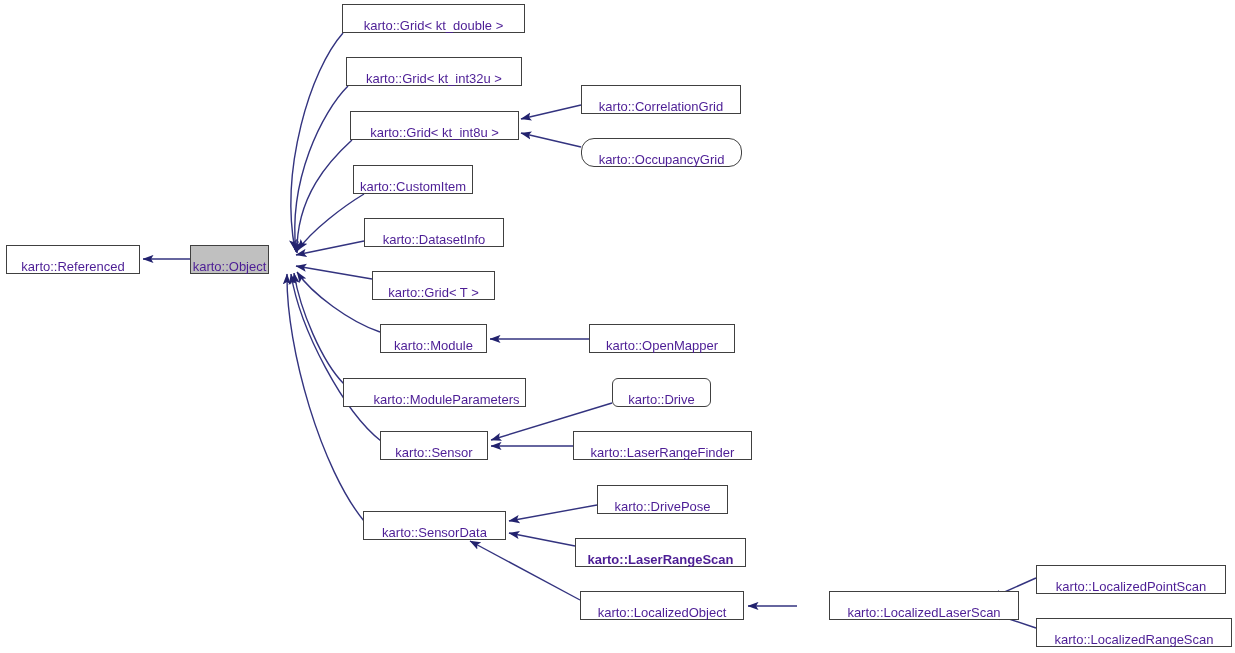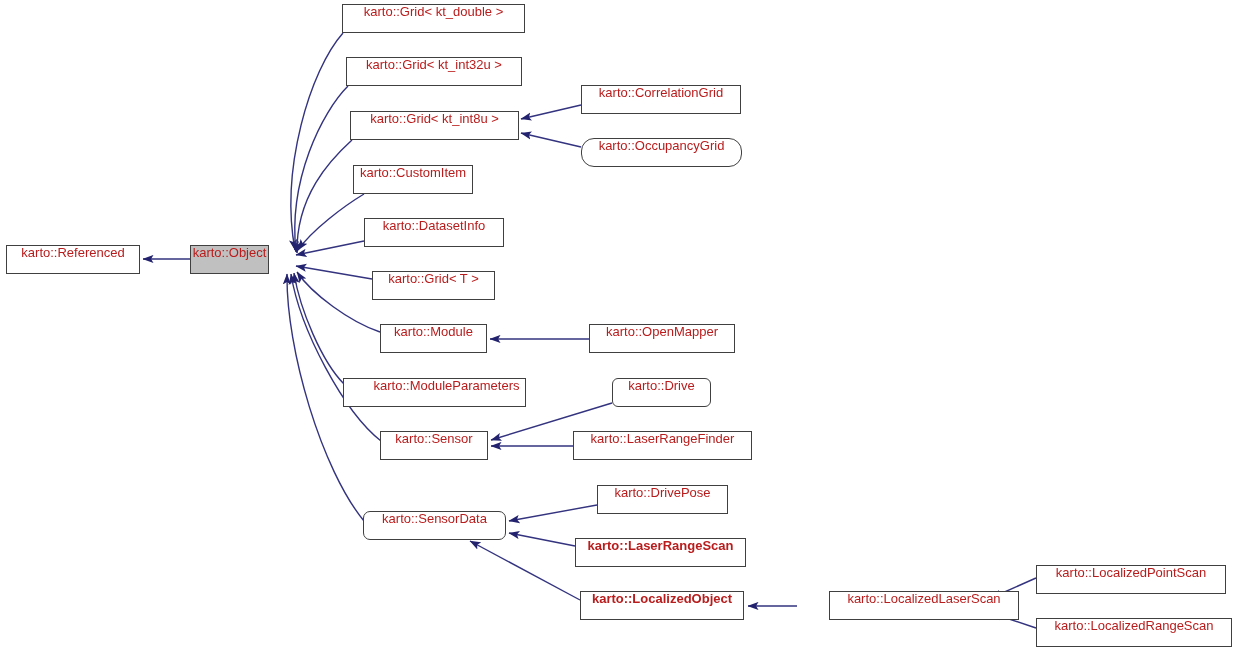--- a/index.html
+++ b/index.html
@@ -29,11 +29,11 @@
     box-sizing: border-box;
     border: 1px solid #404040;
     background: #ffffff;
-    color: #b91c1c;
+    color: #4c1d95;
     font-size: 13px;
     line-height: 1;
     display: flex;
-    align-items: flex-start;
+    align-items: flex-end;
     justify-content: center;
     white-space: nowrap;
     letter-spacing: 0px;

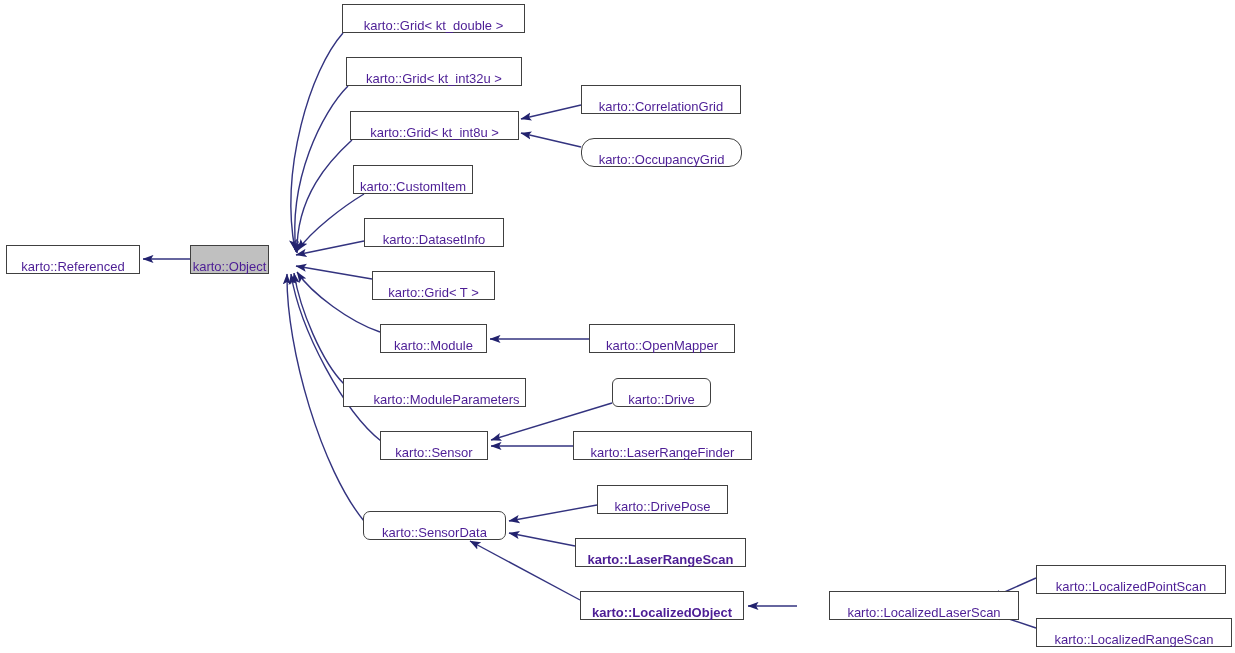--- a/index.html
+++ b/index.html
@@ -135,7 +135,7 @@
       <div class="node" style="left: 597px; top: 485px; width: 131px; height: 29px;">
         <span class="node-label">karto::DrivePose</span>
       </div>
-      <div class="node" style="left: 363px; top: 511px; width: 143px; height: 29px; border-radius: 7px;">
+      <div class="node" style="left: 363px; top: 511px; width: 143px; height: 29px;">
         <span class="node-label">karto::SensorData</span>
       </div>
       <div class="node" style="left: 575px; top: 538px; width: 171px; height: 29px; font-weight: bold;">

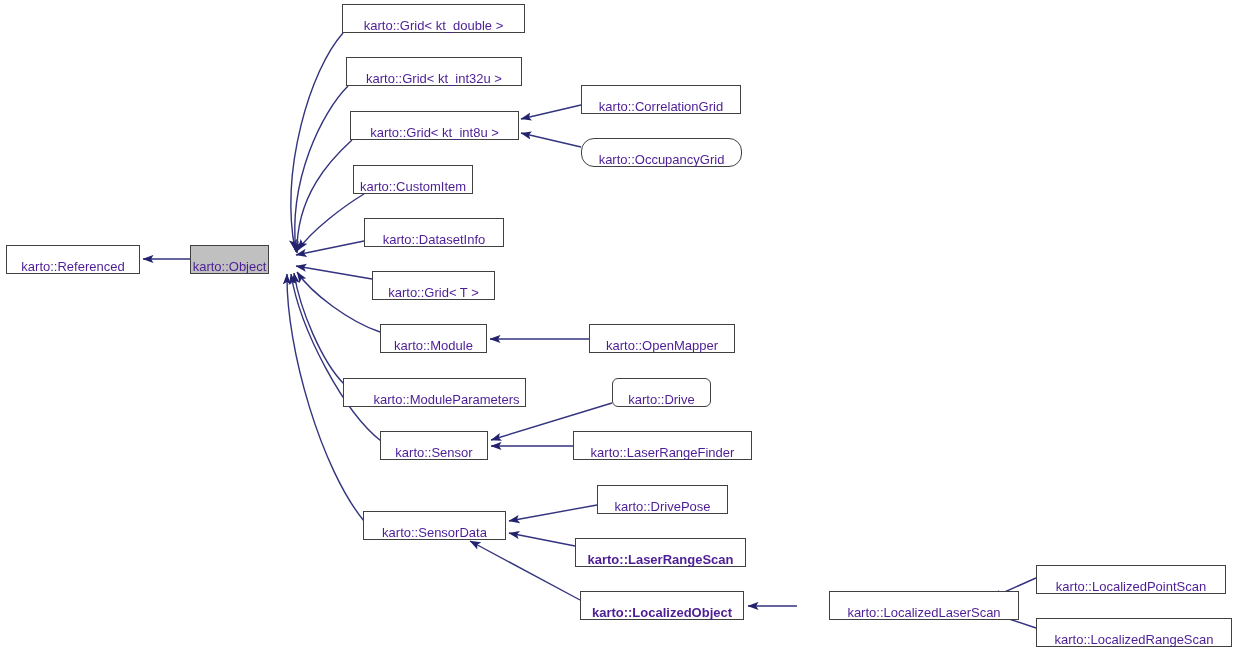--- a/index.html
+++ b/index.html
@@ -144,7 +144,7 @@
       <div class="node" style="left: 1036px; top: 565px; width: 190px; height: 29px;">
         <span class="node-label">karto::LocalizedPointScan</span>
       </div>
-      <div class="node" style="left: 580px; top: 591px; width: 164px; height: 29px; font-weight: bold;">
+      <div class="node" style="left: 580px; top: 591px; width: 164px; height: 29px;">
         <span class="node-label">karto::LocalizedObject</span>
       </div>
       <div class="node" style="left: 797px; top: 591px; width: 190px; height: 29px; margin-left: 32px;">

